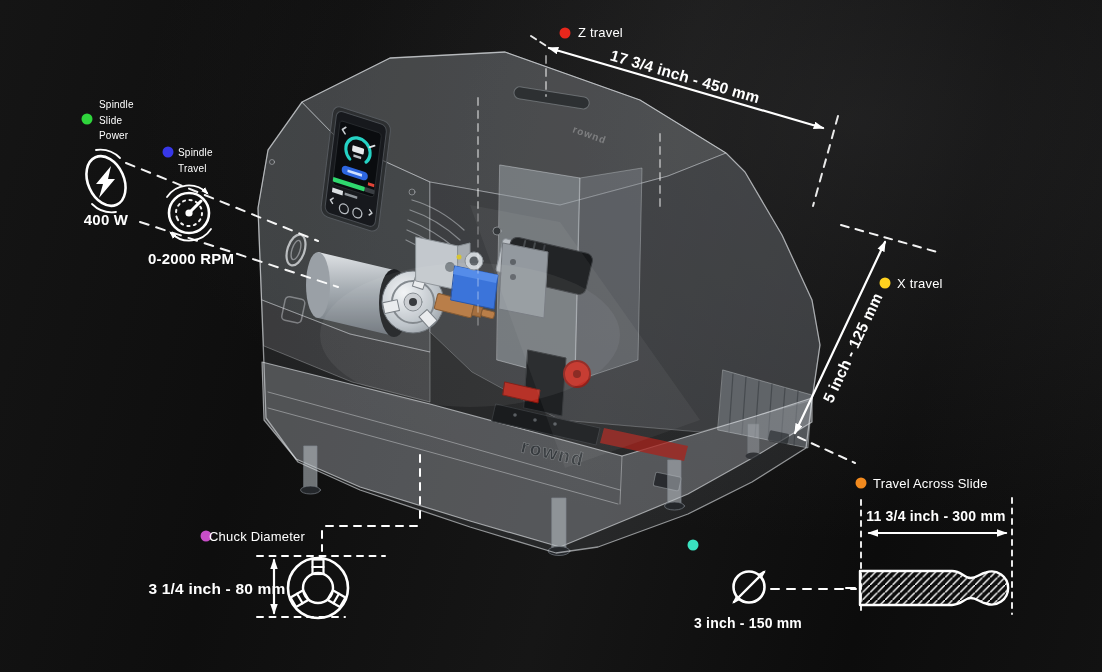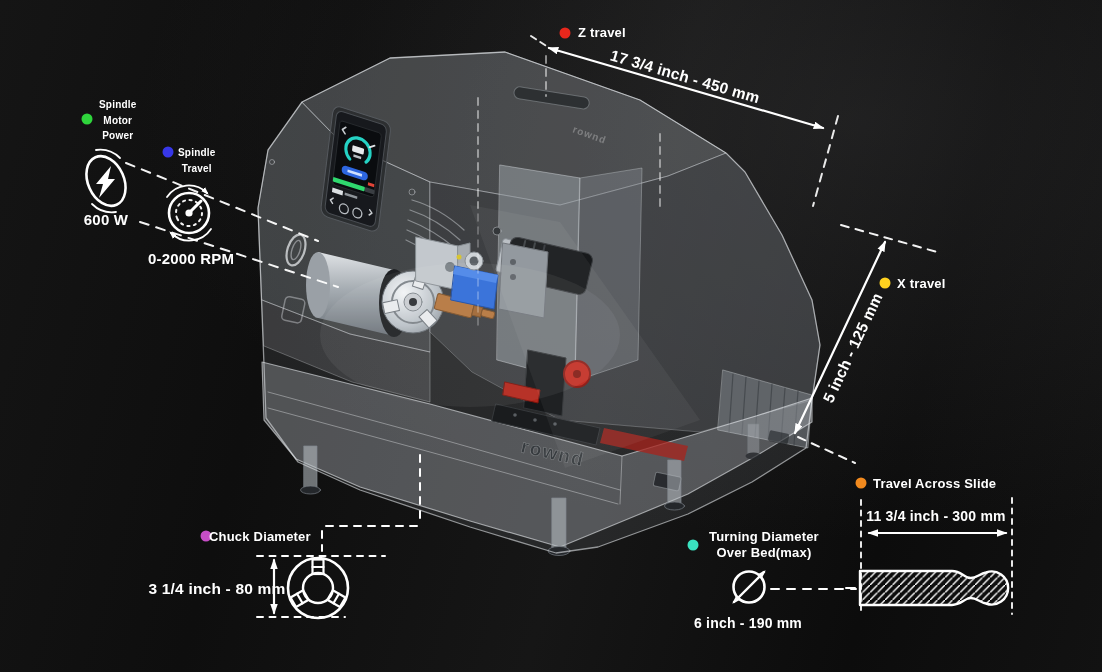--- a/index.html
+++ b/index.html
@@ -11,7 +11,7 @@
     font-family:"Liberation Sans",sans-serif;color:#fff;
   }
   svg.scene{position:absolute;left:0;top:0;}
-  .cap{position:absolute;font-weight:bold;font-size:13px;line-height:15px;color:#fff;white-space:nowrap;letter-spacing:.2px;text-align:center;}
+  .cap{position:absolute;font-weight:normal;font-size:13px;line-height:15px;color:#fff;white-space:nowrap;letter-spacing:.2px;}
   .cap .ln{display:block;}
   .cap.small{font-size:10px;line-height:15.5px;}
   .val{position:absolute;font-weight:bold;font-size:14px;color:#fff;white-space:nowrap;letter-spacing:.2px;transform:translate(-50%,-50%);}

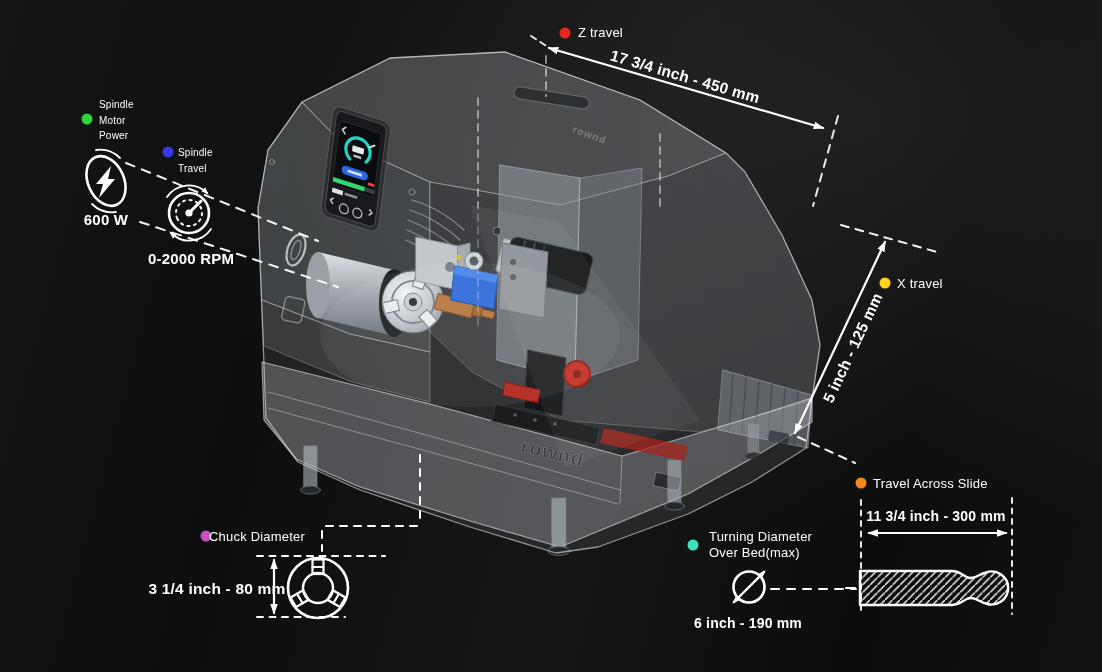--- a/index.html
+++ b/index.html
@@ -300,7 +300,7 @@
 
 <div class="cap small" style="left:99px;top:97px;">
   <span class="ln">Spindle</span>
-  <span class="ln">Motor</span>
+  <span class="ln">Slide</span>
   <span class="ln">Power</span>
 </div>
 <div class="val v15" style="left:106px;top:219px;">600 W</div>

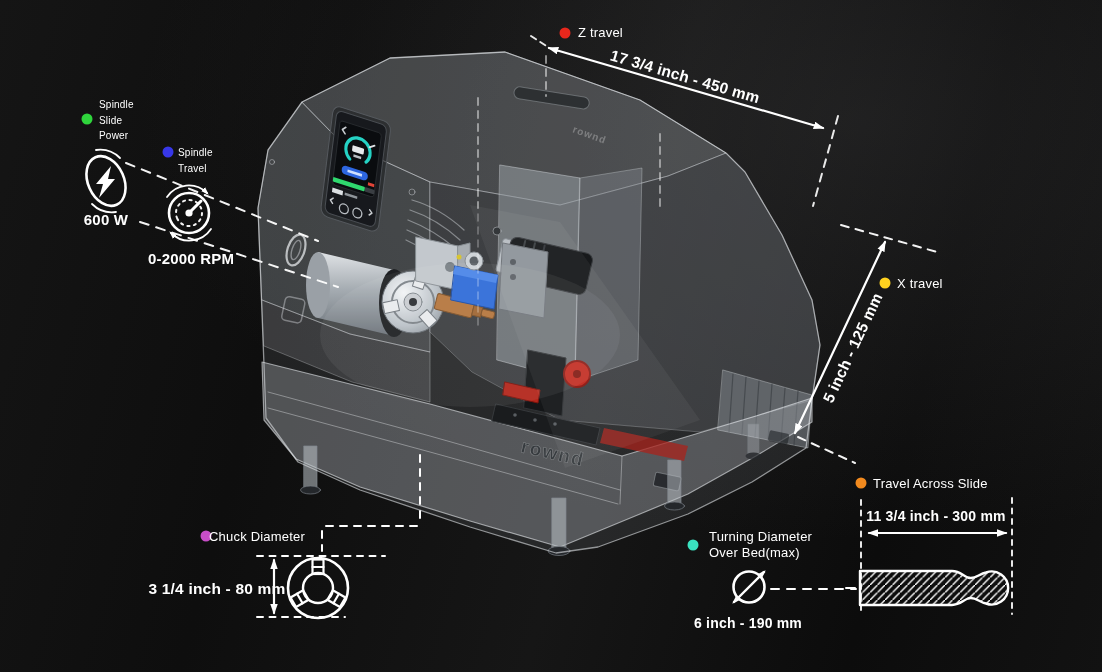--- a/index.html
+++ b/index.html
@@ -303,7 +303,7 @@
   <span class="ln">Slide</span>
   <span class="ln">Power</span>
 </div>
-<div class="val v15" style="left:106px;top:219px;">600 W</div>
+<div class="val v15" style="left:106px;top:219px;">400 W</div>
 
 <div class="cap small" style="left:178px;top:145px;">
   <span class="ln">Spindle</span>

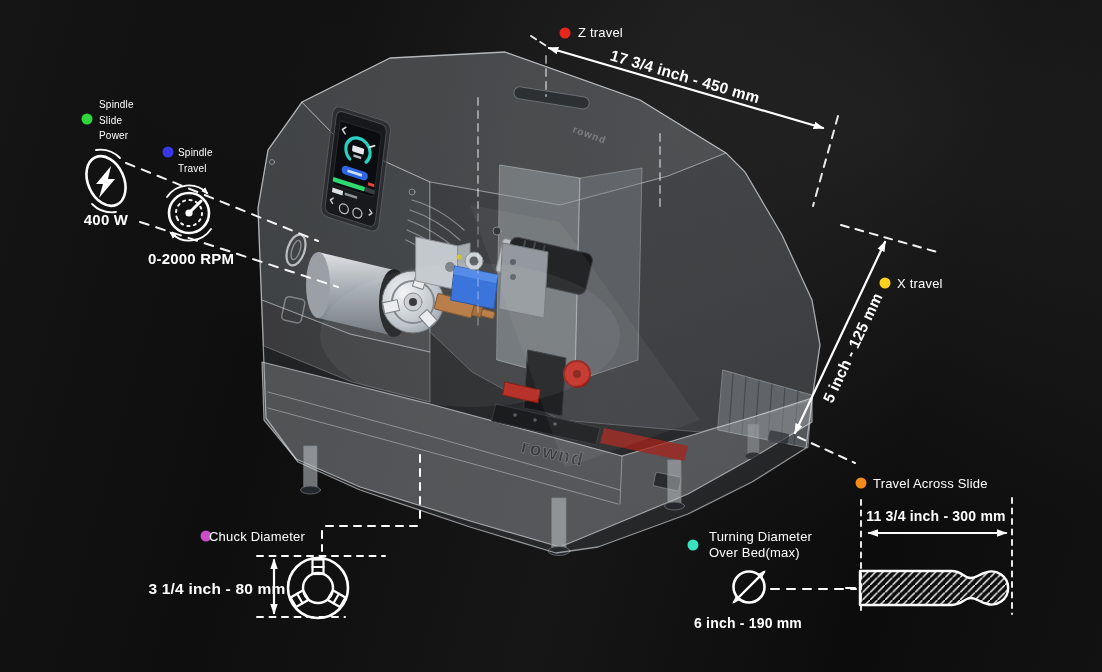--- a/index.html
+++ b/index.html
@@ -317,10 +317,6 @@
 <div class="cap" style="left:873px;top:476px;">Travel Across Slide</div>
 <div class="val" style="left:936px;top:516px;">11 3/4 inch - 300 mm</div>
 
-<div class="cap" style="left:709px;top:529px;line-height:16px;">
-  <span class="ln">Turning Diameter</span>
-  <span class="ln">Over Bed(max)</span>
-</div>
 <div class="val" style="left:748px;top:623px;">6 inch - 190 mm</div>
 
 <div class="cap" style="left:209px;top:529px;">Chuck Diameter</div>

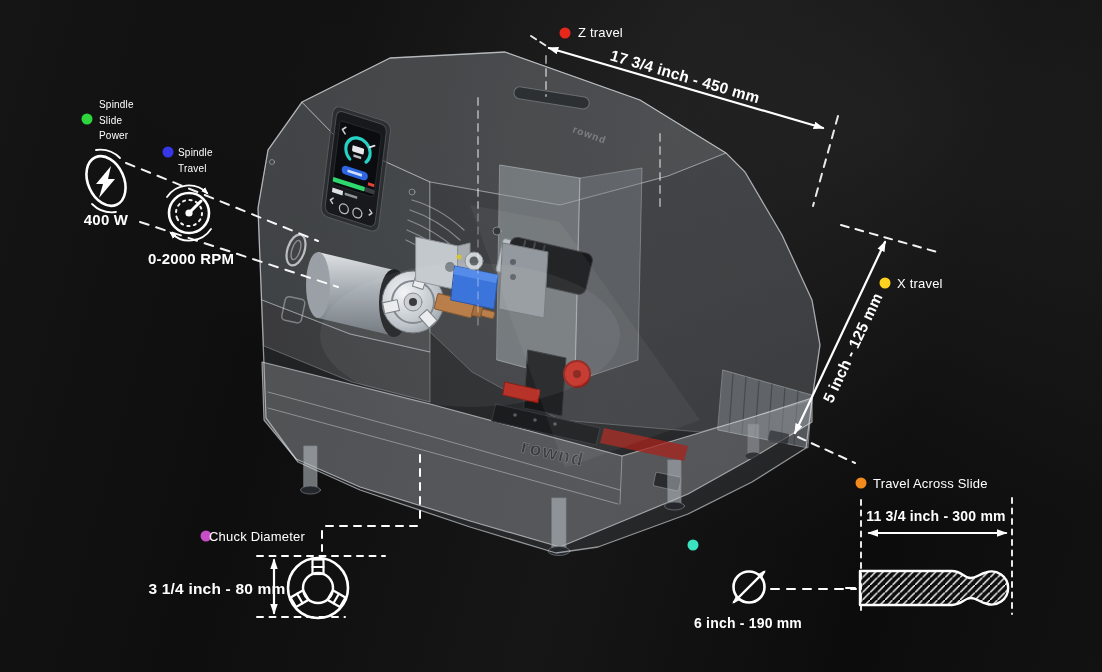--- a/index.html
+++ b/index.html
@@ -317,7 +317,7 @@
 <div class="cap" style="left:873px;top:476px;">Travel Across Slide</div>
 <div class="val" style="left:936px;top:516px;">11 3/4 inch - 300 mm</div>
 
-<div class="val" style="left:748px;top:623px;">6 inch - 190 mm</div>
+<div class="val" style="left:748px;top:623px;">3 inch - 150 mm</div>
 
 <div class="cap" style="left:209px;top:529px;">Chuck Diameter</div>
 <div class="val" style="left:217px;top:589px;font-size:15.5px;">3 1/4 inch - 80 mm</div>

